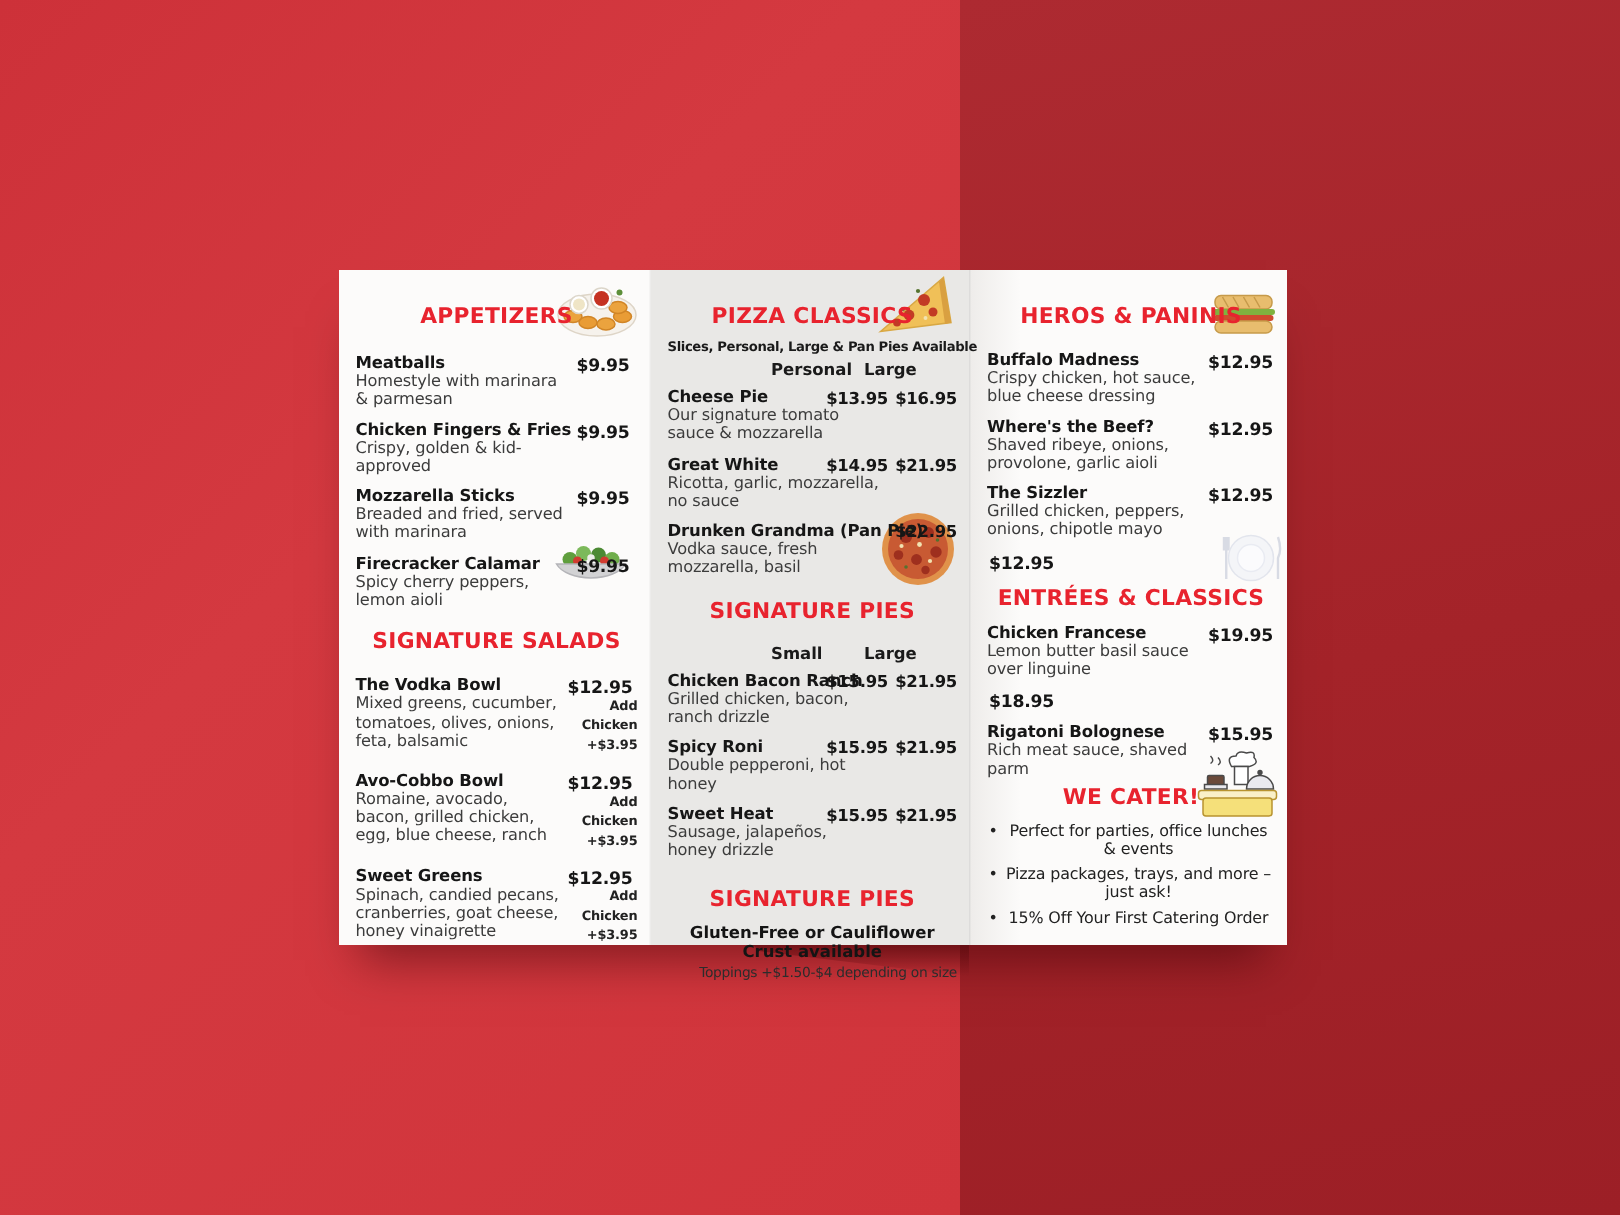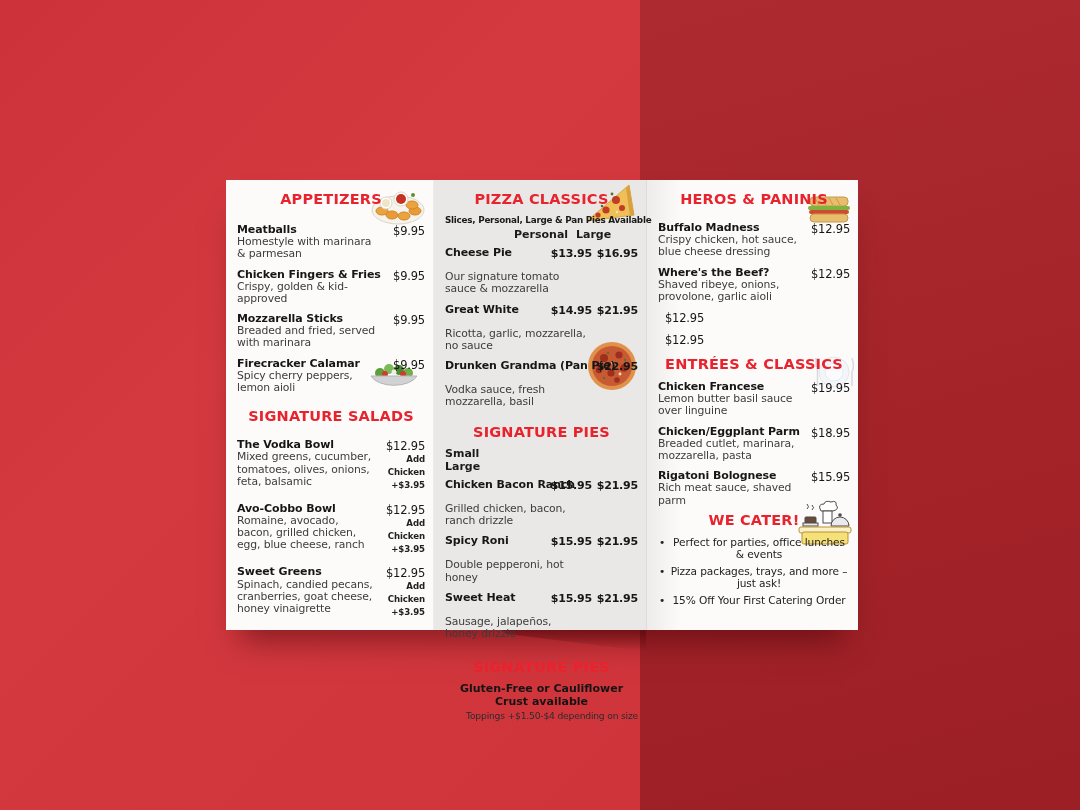--- a/index.html
+++ b/index.html
@@ -22,7 +22,7 @@
     border-left:1px solid rgba(0,0,0,.12);}
   .inner{position:relative;z-index:1;padding:12px 8px 0 11px;}
 
-  .sec-title{margin:0;color:var(--accent,#e8232e);font-size:14.5px;font-weight:800;
+  .sec-title{margin:12px;color:var(--accent,#e8232e);font-size:14.5px;font-weight:800;
     letter-spacing:.2px;text-align:center;line-height:1.1;}
   .t-app{margin-bottom:15px;}
   .t-salad{margin:15px 0 13px;}

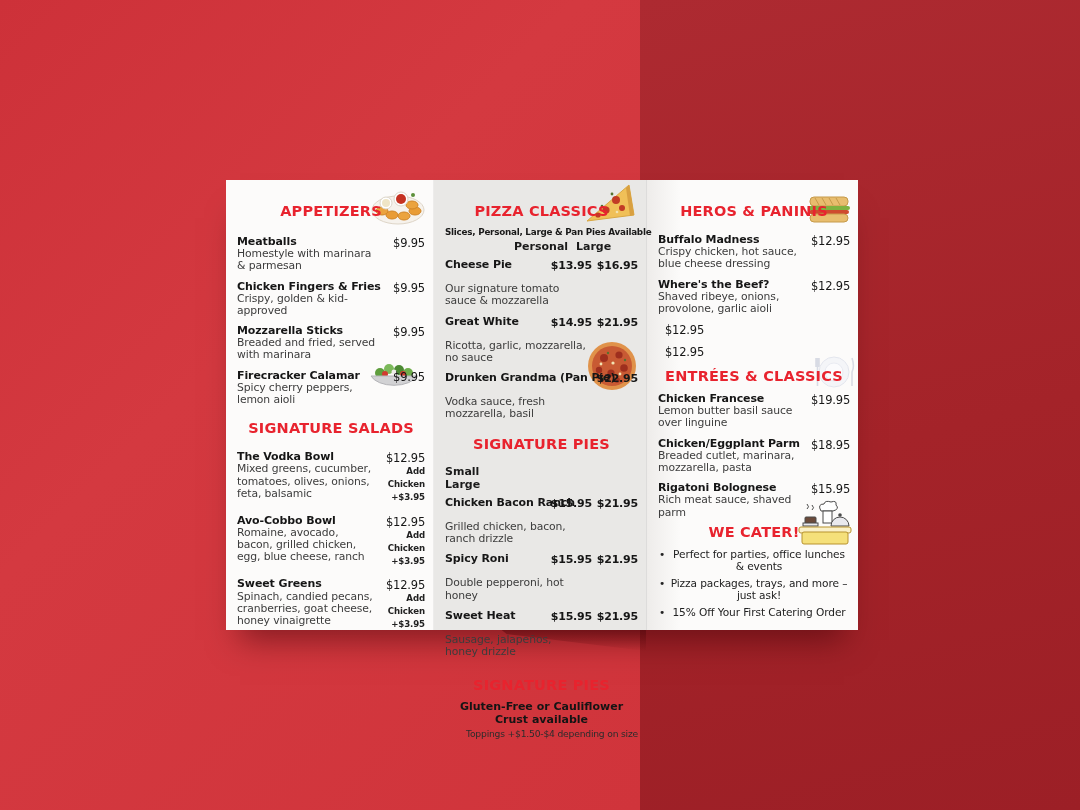--- a/index.html
+++ b/index.html
@@ -40,7 +40,7 @@
     line-height:1.2;white-space:nowrap;letter-spacing:-.1px;}
   .item-desc{font-size:10.8px;color:var(--text-desc,#3c3c3c);line-height:1.13;
     letter-spacing:-.1px;max-width:150px;}
-  .item-price{width:46px;text-align:right;font-size:11.5px;font-weight:400;
+  .item-price{width:46px;text-align:center;font-size:11.5px;font-weight:700;
     color:var(--text-dark,#161616);padding-top:1px;letter-spacing:-.2px;}
   .price-stack{width:50px;text-align:right;}
   .price-stack .item-price{width:auto;}

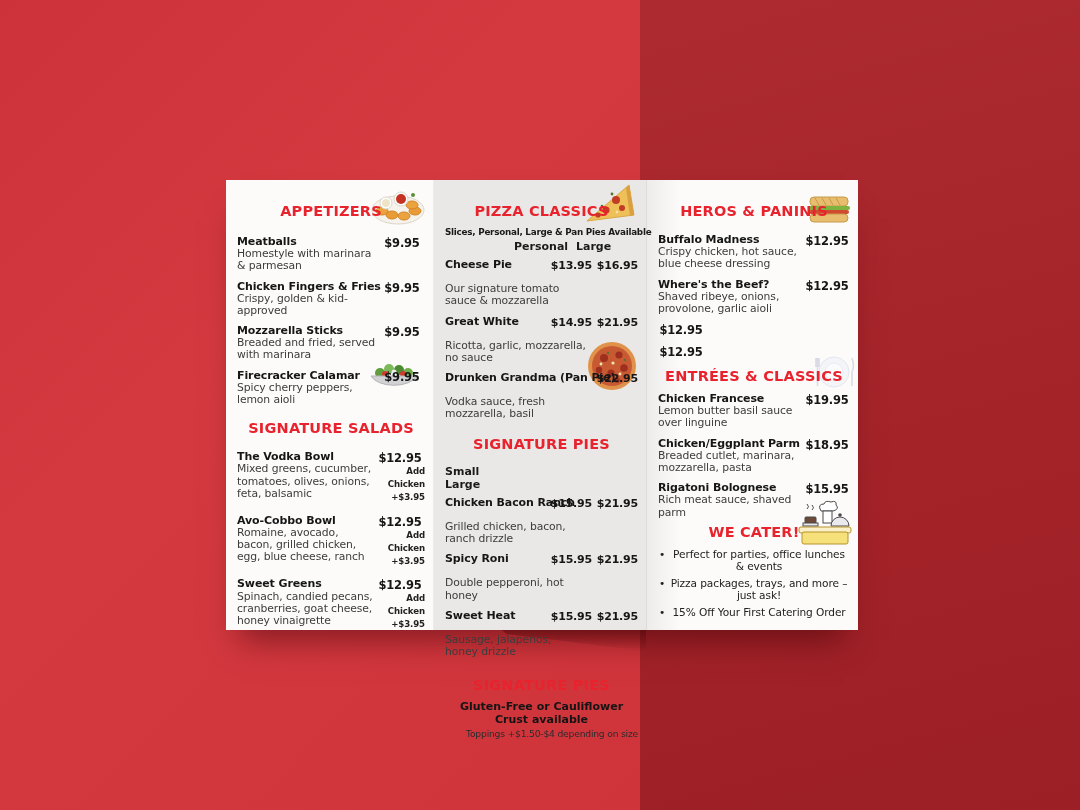--- a/index.html
+++ b/index.html
@@ -51,7 +51,7 @@
   .colhead{display:flex;justify-content:flex-end;margin-bottom:5px;}
   .colhead span{width:62px;text-align:left;font-size:11px;font-weight:700;color:#1a1a1a;}
   .item2p{position:relative;}
-  .item2p .item-desc{max-width:142px;margin-top:12px;}
+  .item2p .item-desc{max-width:142px;}
   .pcols{position:absolute;right:0;top:1px;display:flex;}
   .pcols .p{width:46px;text-align:right;font-size:11px;font-weight:700;
     color:var(--text-dark,#161616);letter-spacing:-.2px;}

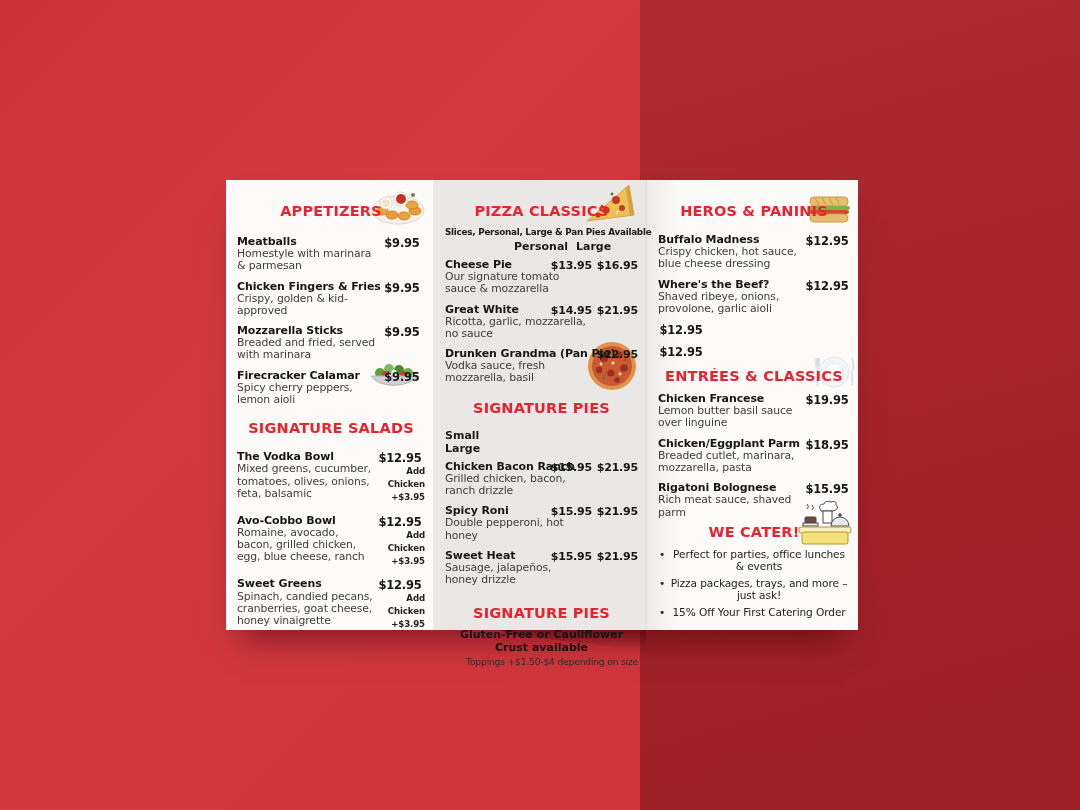--- a/index.html
+++ b/index.html
@@ -335,6 +335,10 @@
             <div class="item-price">$12.95</div>
           </div>
           <div class="item">
+            <div class="item-text">
+              <div class="item-name">The Sizzler</div>
+              <div class="item-desc">Grilled chicken, peppers, onions, chipotle mayo</div>
+            </div>
             <div class="item-price">$12.95</div>
           </div>
           <div class="item">

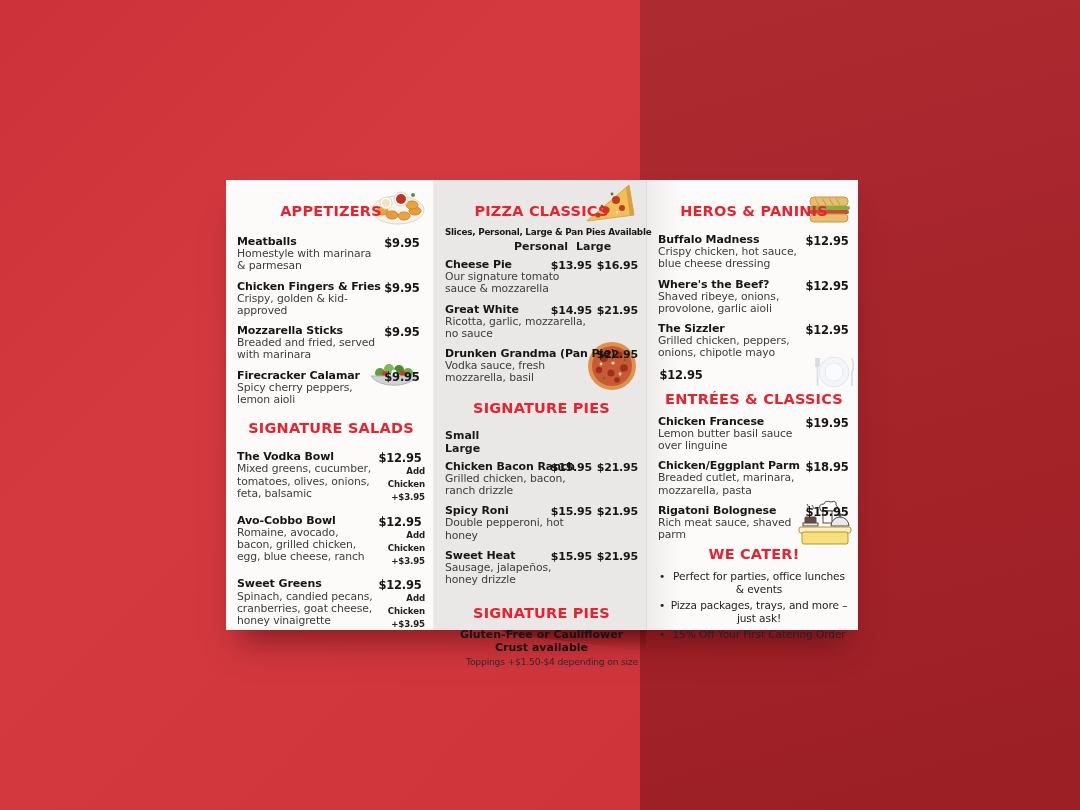--- a/index.html
+++ b/index.html
@@ -249,7 +249,7 @@
         </div>
 
         <h2 class="sec-title t-pies">SIGNATURE PIES</h2>
-        <div class="colhead" style="margin-top:6px;flex-direction:column;">
+        <div class="colhead" style="margin-top:6px;">
           <span>Small</span>
           <span>Large</span>
         </div>

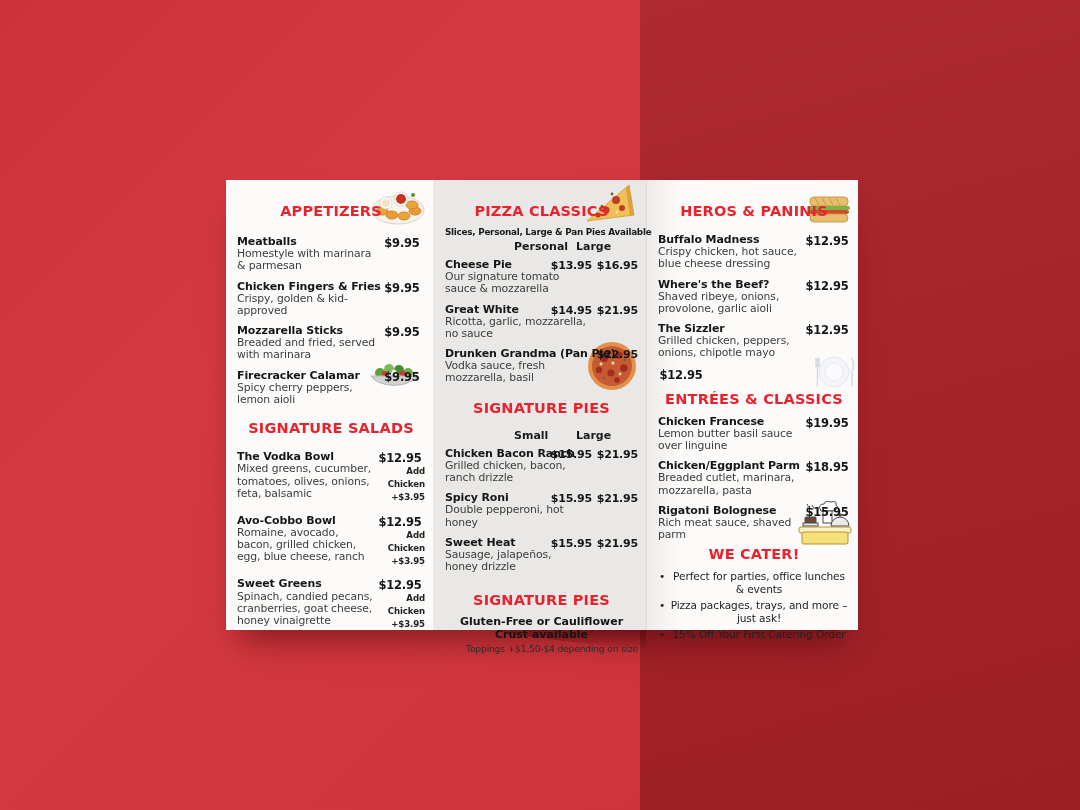--- a/index.html
+++ b/index.html
@@ -356,10 +356,6 @@
             <div class="item-price">$19.95</div>
           </div>
           <div class="item">
-            <div class="item-text">
-              <div class="item-name">Chicken/Eggplant Parm</div>
-              <div class="item-desc">Breaded cutlet, marinara, mozzarella, pasta</div>
-            </div>
             <div class="item-price">$18.95</div>
           </div>
           <div class="item">

